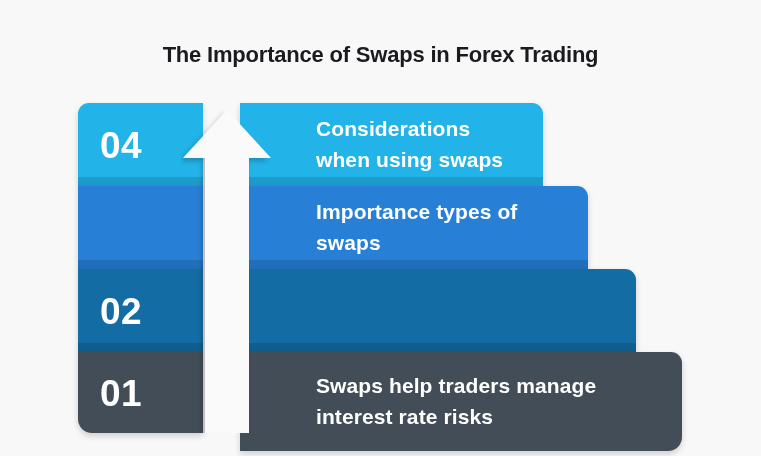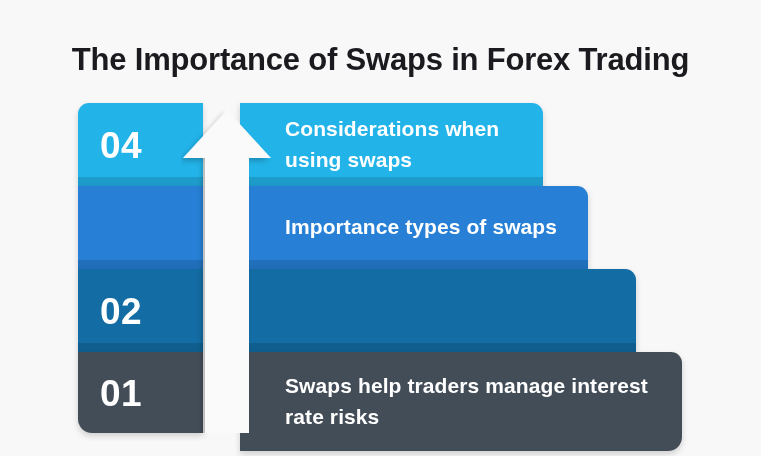--- a/index.html
+++ b/index.html
@@ -22,7 +22,7 @@
     left: 0;
     width: 761px;
     text-align: center;
-    font-size: 31px;
+    font-size: 22px;
     font-weight: bold;
     color: #1b1b1f;
     letter-spacing: -0.2px;

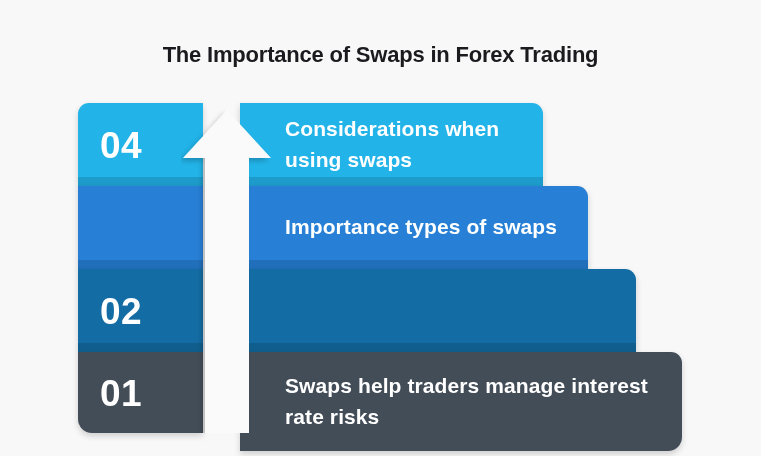--- a/index.html
+++ b/index.html
@@ -101,7 +101,7 @@
   .r-bl { border-bottom-left-radius: 14px; }
   .r-br { border-bottom-right-radius: 14px; }
 
-  .shadow-soft { box-shadow: 0 3px 6px rgba(0,0,0,0.17); }
+  .shadow-soft { box-shadow: 0 3px 6px rgba(0,0,0,0.17); padding-left: 31px; }
 
   
   #arrow {

